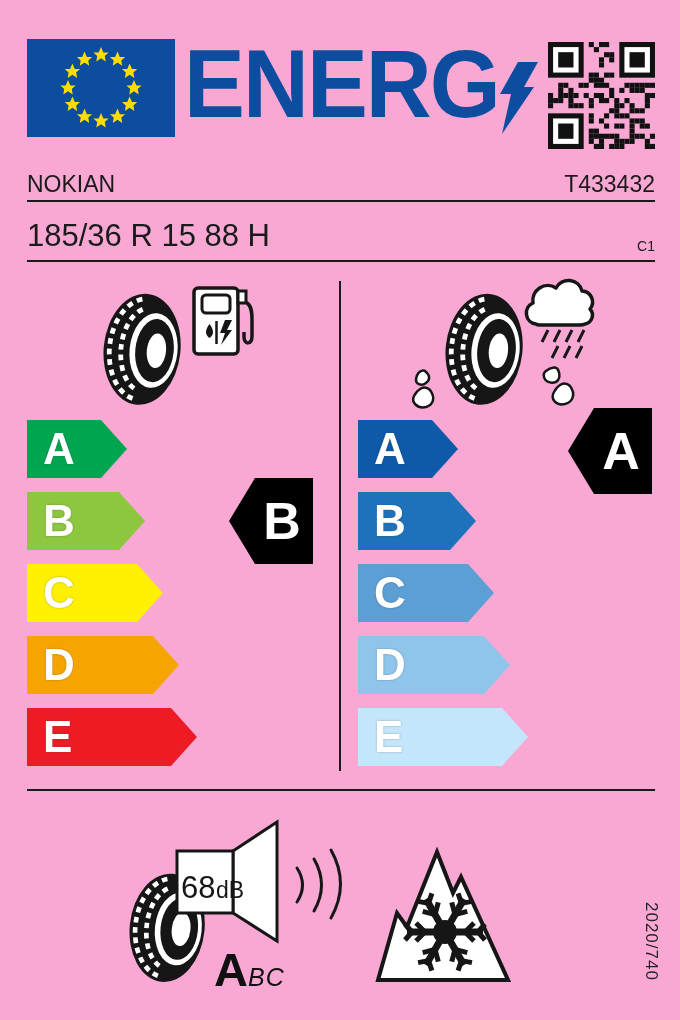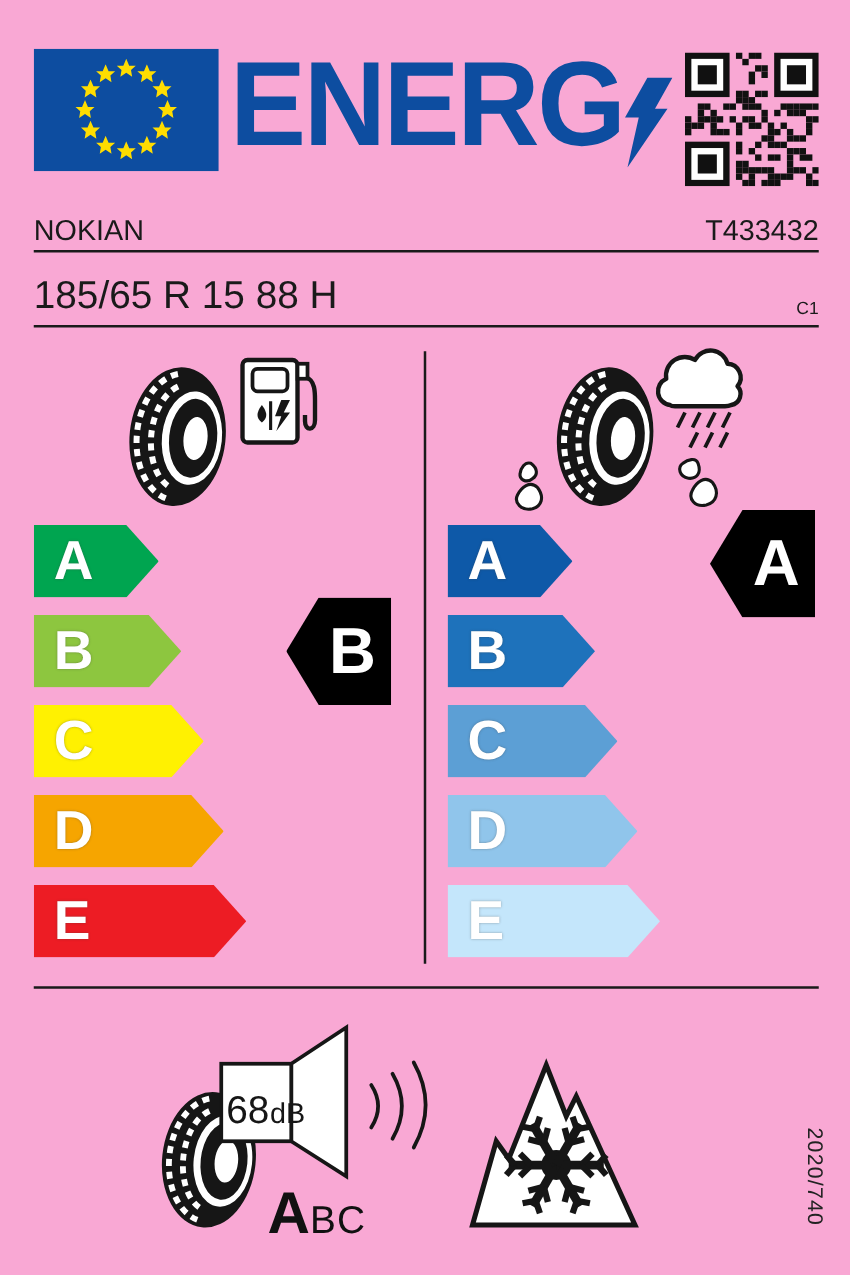--- a/index.html
+++ b/index.html
@@ -235,7 +235,7 @@
   <div class="abs hr hr1"></div>
 
   <div class="abs row size-row">
-    <span class="size-txt">185/65 R 15 88 H</span>
+    <span class="size-txt">185/36 R 15 88 H</span>
     <span class="class-txt">C1</span>
   </div>
   <div class="abs hr hr2"></div>

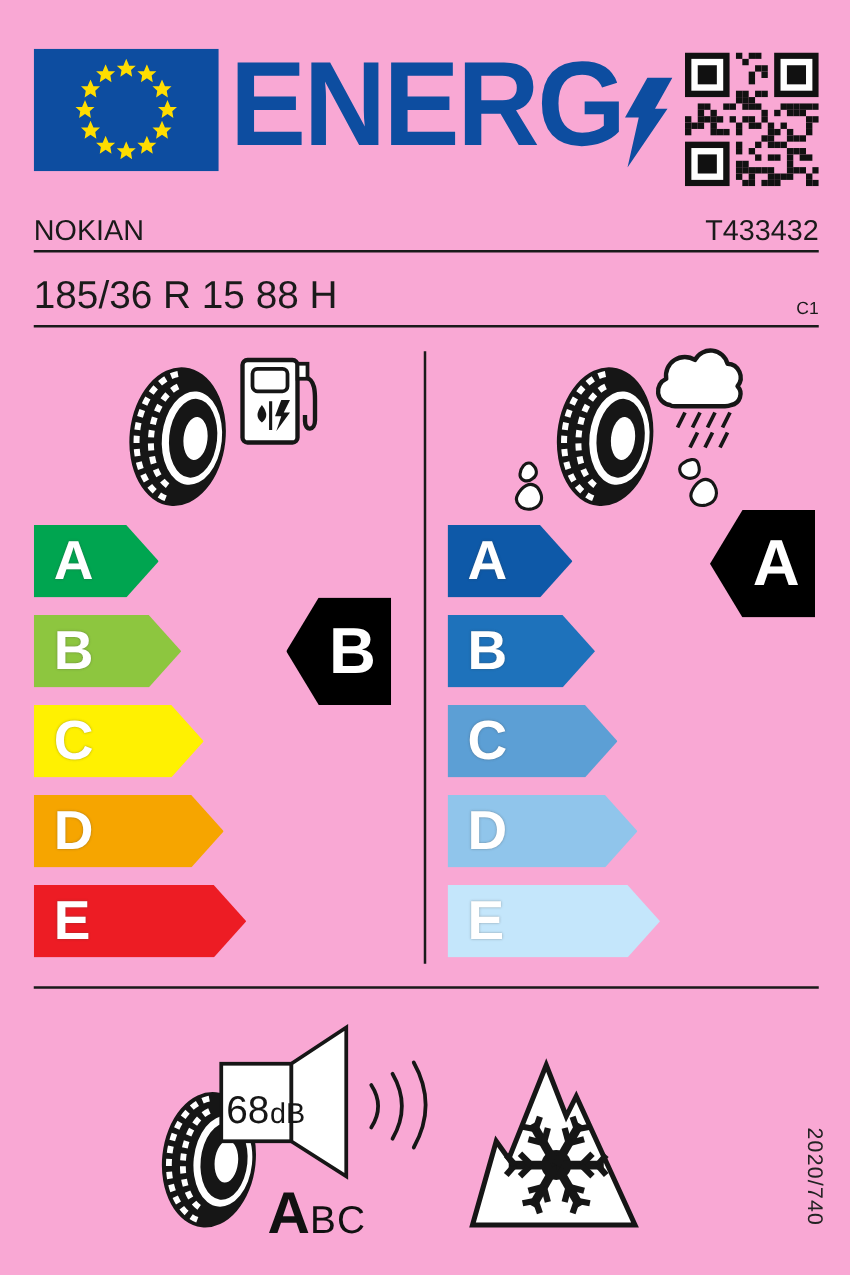--- a/index.html
+++ b/index.html
@@ -43,7 +43,7 @@
   
   .abc{left:214px;top:942px;display:flex;align-items:baseline;color:#111;}
   .abc .big{font-size:47px;font-weight:700;}
-  .abc .small{font-size:31px;letter-spacing:1px;}
+  .abc .small{font-size:25px;letter-spacing:1px;font-style:italic;}
   .reg{left:641px;top:902px;writing-mode:vertical-rl;font-size:17px;letter-spacing:1px;color:#222;}
 
   svg{display:block;}

